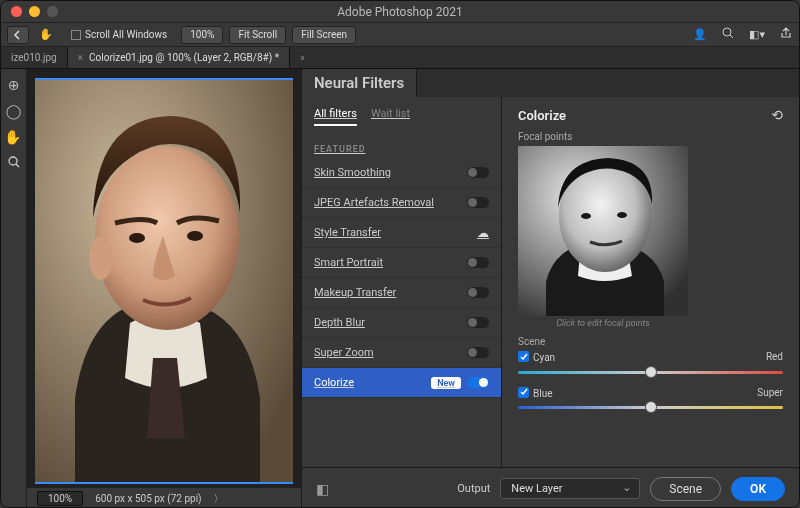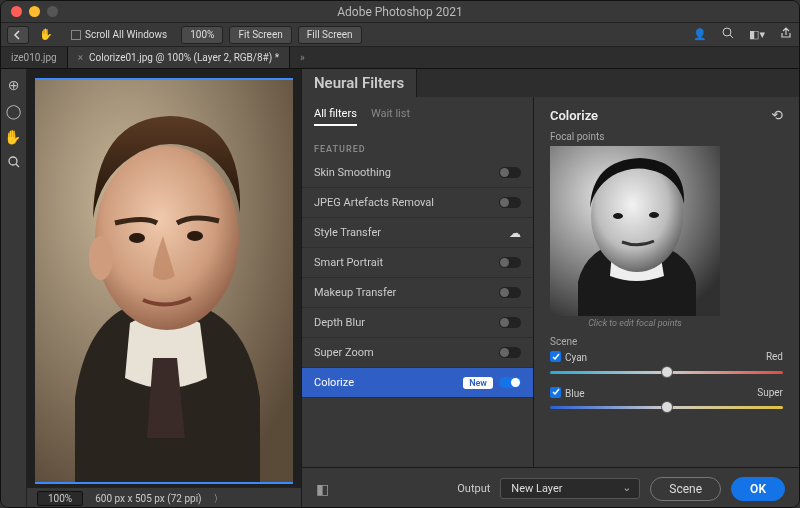--- a/index.html
+++ b/index.html
@@ -93,7 +93,7 @@
       <span>Scroll All Windows</span>
     </label>
   <div class="tbtn">100%</div>
-  <div class="tbtn">Fit Screen</div>
+  <div class="tbtn">Fit Scroll</div>
   <div class="tbtn">Fill Screen</div>
   <div class="spacer"></div>
   <div style="color:#ccc;margin-right:8px">👤</div>

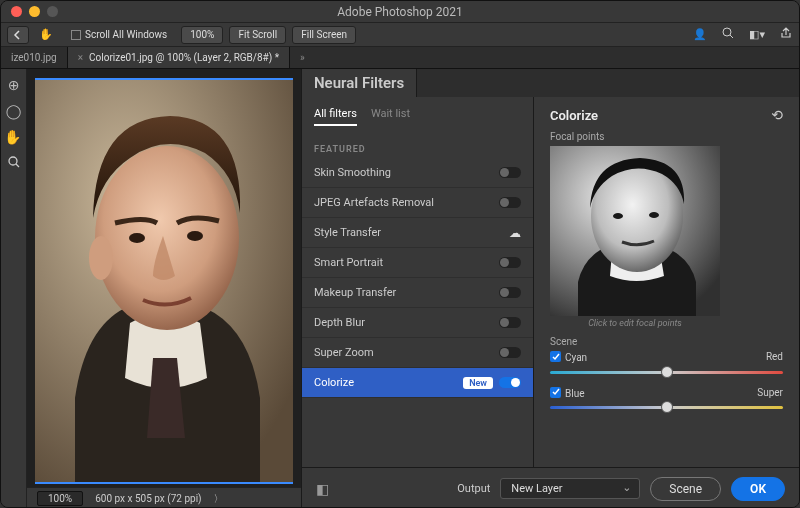--- a/index.html
+++ b/index.html
@@ -32,7 +32,7 @@
   .panel-tab { height:28px; display:flex; align-items:stretch; background:#2d2d2d;}
   .panel-tab .pt { background:#383838; padding:0 12px; display:flex; align-items:center; font-size:15px; font-weight:600; border-right:1px solid #1a1a1a;}
   .panel-body { flex:1; display:flex; }
-  .filters-col { width:232px; border-right:1px solid #1a1a1a; display:flex; flex-direction:column;}
+  .filters-col { width:200px; border-right:1px solid #1a1a1a; display:flex; flex-direction:column;text-decoration:underline;}
   .subtabs { display:flex; gap:14px; padding:10px 12px 8px; font-size:11px; }
   .subtabs .st { color:#888; padding-bottom:4px; }
   .subtabs .st.active { color:#fff; border-bottom:2px solid #fff; }

